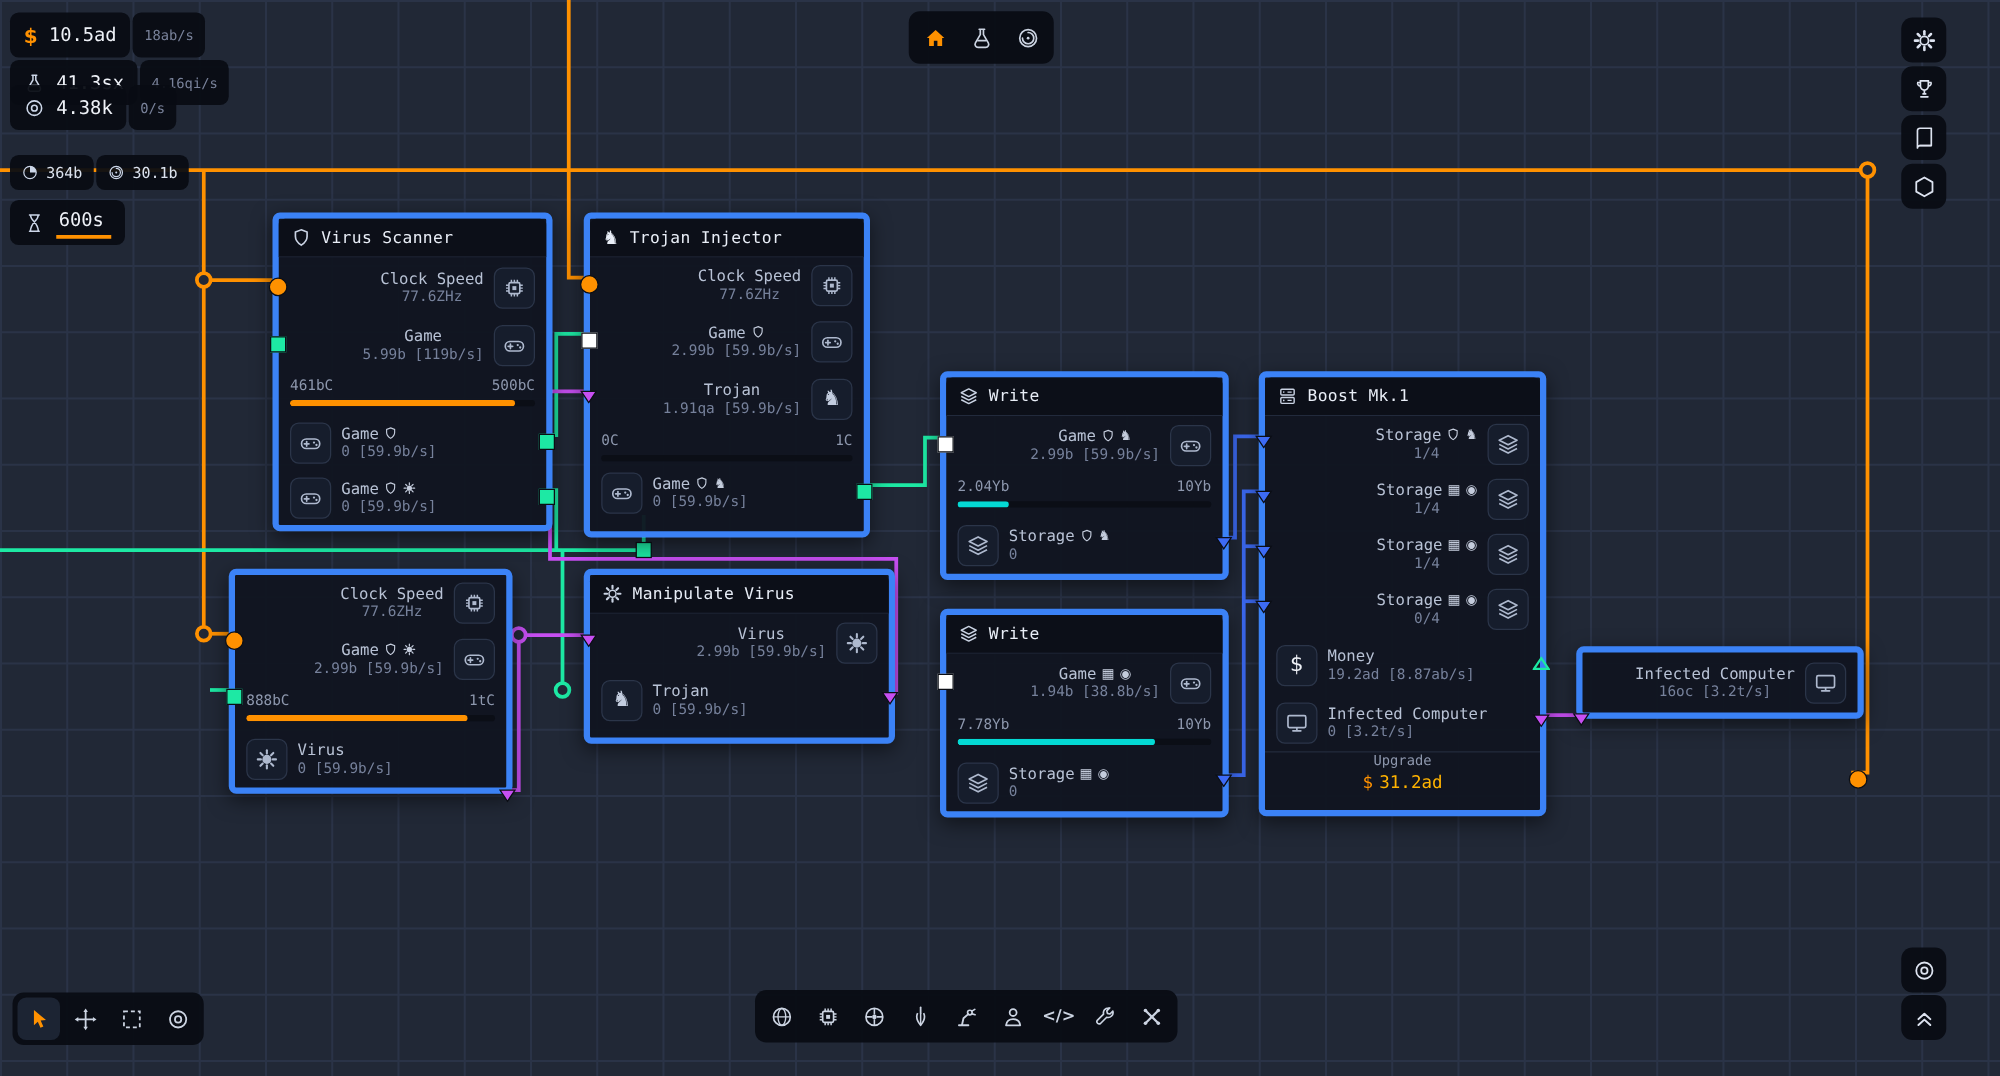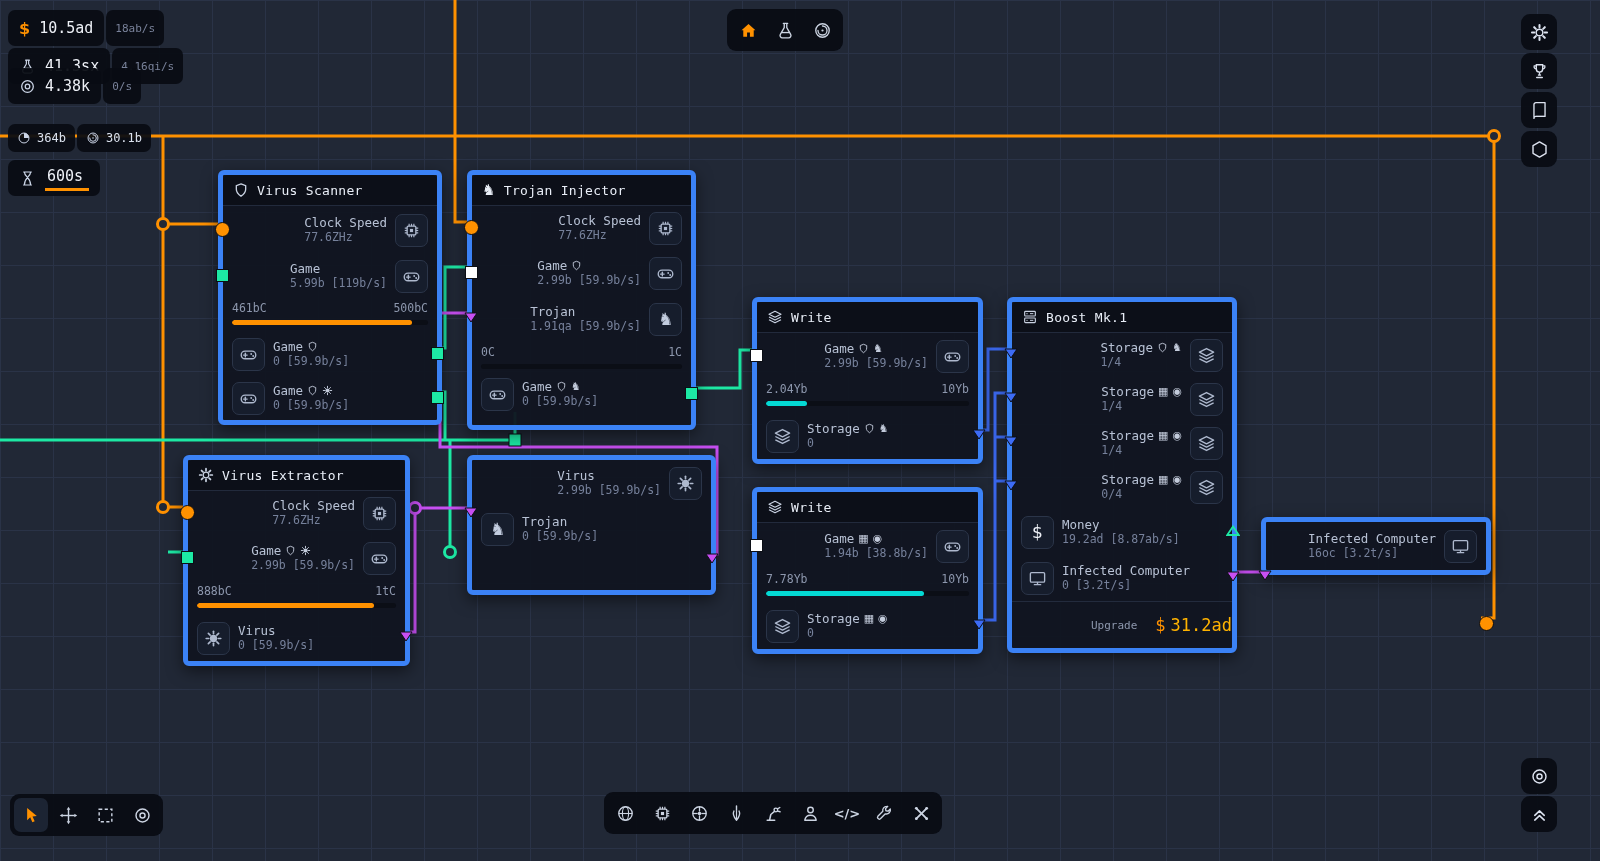--- a/index.html
+++ b/index.html
@@ -24,7 +24,7 @@
   .row.in{justify-content:flex-end}
   .row.out{justify-content:flex-start}
   .tcol{display:flex;flex-direction:column;gap:3px}
-  .row.in .tcol{align-items:flex-start;text-align:right}
+  .row.in .tcol{align-items:center;text-align:right}
   .row.out .tcol{align-items:flex-start;text-align:left}
   .lab{font-size:12.5px;color:#b8c2d5;line-height:1}
   .val{font-size:11.5px;color:#76819b;line-height:1}

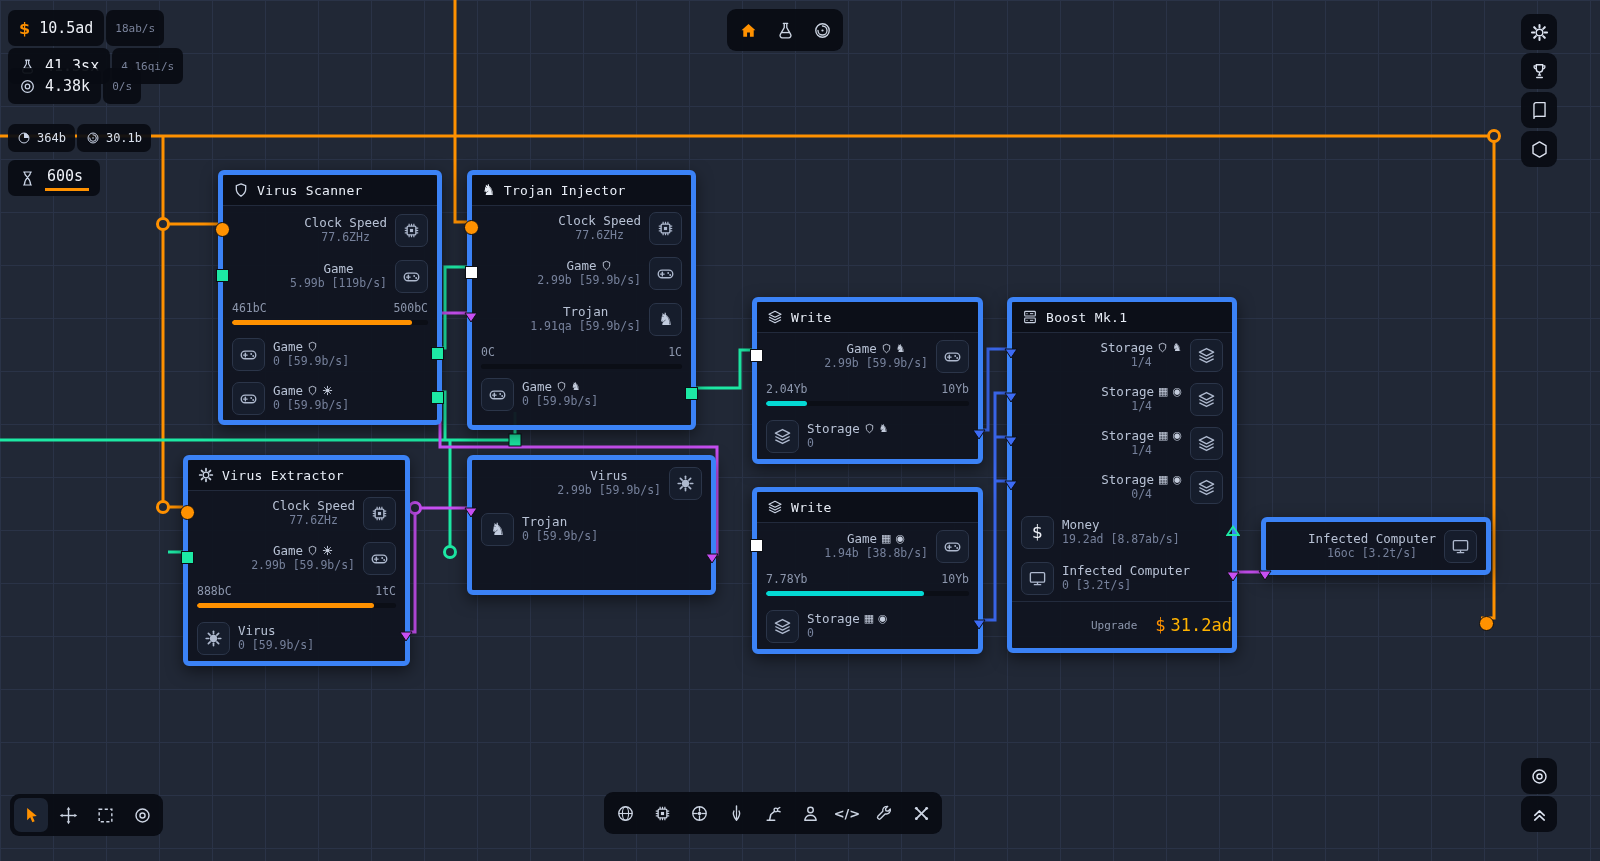--- a/index.html
+++ b/index.html
@@ -837,12 +837,6 @@
 </div>
 
 <div class="card" style="left:183px;top:455px;width:217px">
-  <div class="chead">
-      <svg class="ic">
-        <use href="#i-gear"></use>
-      </svg>
-      <span>Virus Extractor</span>
-    </div>
   <div class="row in" style="height:44px">
     <div class="tcol">
         <span class="lab">Clock Speed</span>

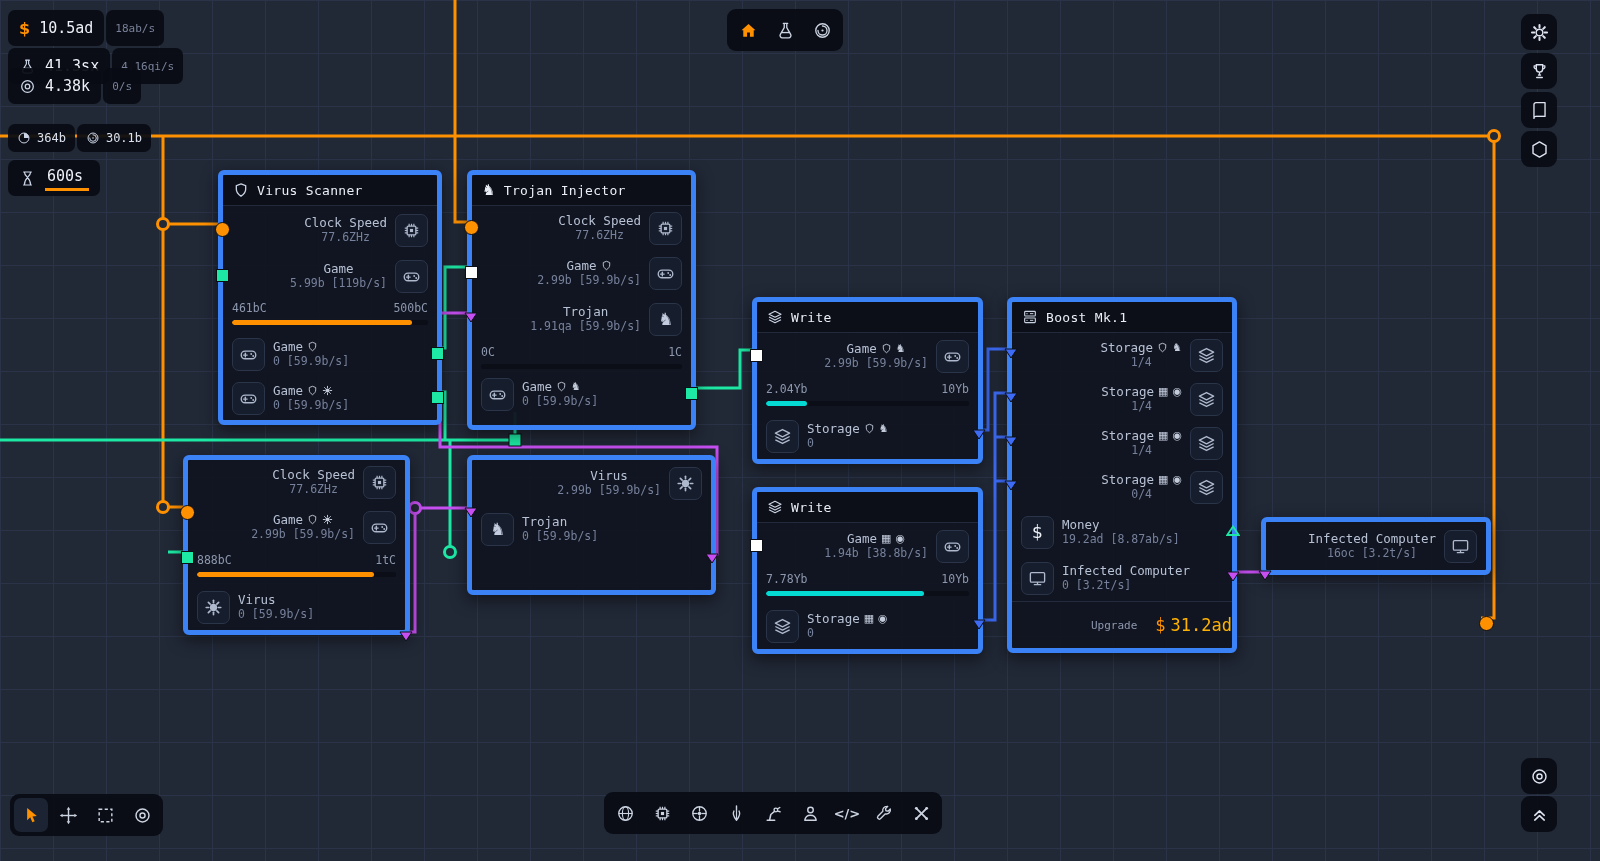--- a/index.html
+++ b/index.html
@@ -895,6 +895,12 @@
 </div>
 
 <div class="card" style="left:467px;top:455px;width:239px;height:130px">
+  <div class="chead">
+      <svg class="ic">
+        <use href="#i-gear"></use>
+      </svg>
+      <span>Manipulate Virus</span>
+    </div>
   <div class="row in" style="height:46px">
     <div class="tcol">
         <span class="lab">Virus</span>

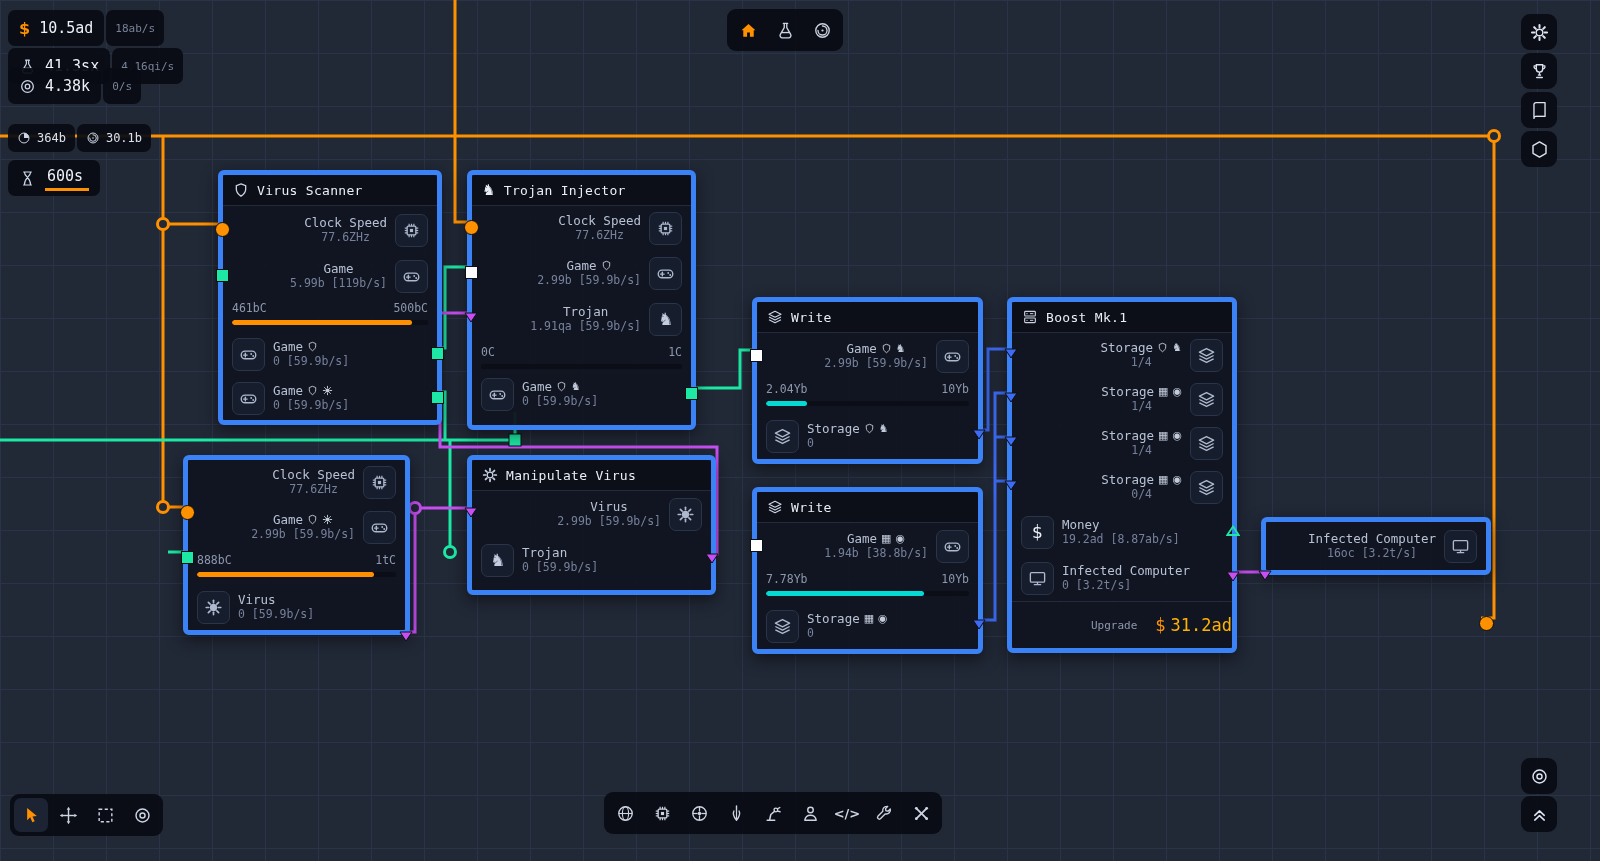--- a/index.html
+++ b/index.html
@@ -38,7 +38,7 @@
   .plbl{display:flex;justify-content:space-between;font-size:11.5px;color:#8d97ad}
   .ptrack{height:5px;background:#0b0e16;border-radius:3px;margin-top:5px;overflow:hidden}
   .pfill{height:100%;border-radius:3px}
-  .cfoot{border-top:1px solid #232b3d;height:46px;display:flex;flex-direction:row;align-items:center;justify-content:flex-end;gap:18px}
+  .cfoot{border-top:1px solid #232b3d;height:46px;display:flex;flex-direction:column;align-items:center;justify-content:flex-start;gap:3px}
   .cfoot .u1{font-size:11px;color:#8d97ad}
   .cfoot .u2{font-size:17px;color:#ffb300}
   .cfoot .u2 .cur{color:#ff9100;margin-right:5px}

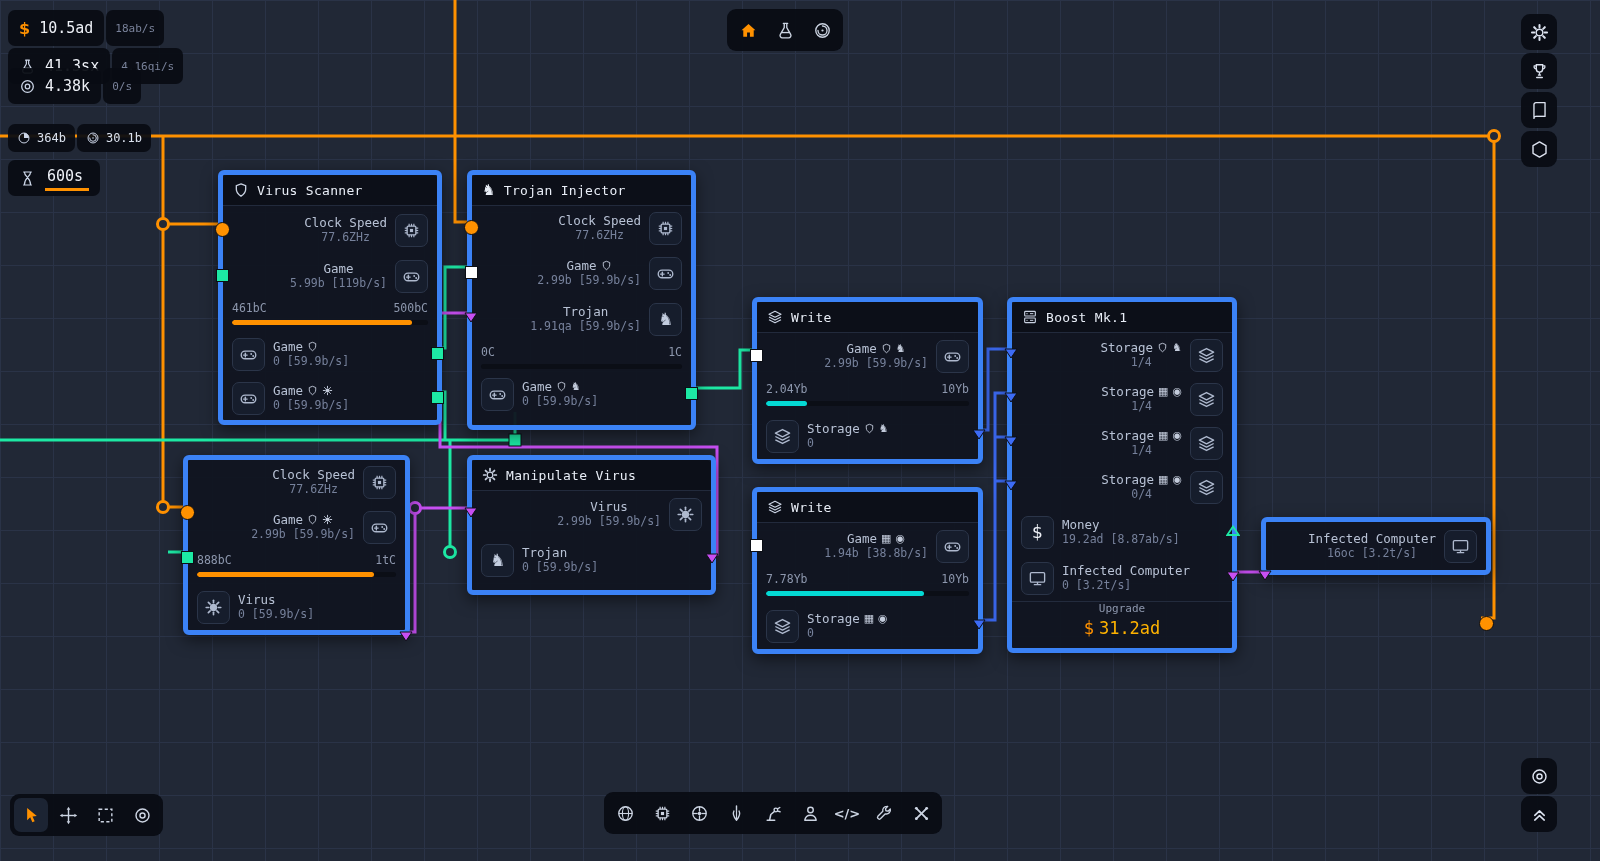--- a/index.html
+++ b/index.html
@@ -40,7 +40,7 @@
   .pfill{height:100%;border-radius:3px}
   .cfoot{border-top:1px solid #232b3d;height:46px;display:flex;flex-direction:column;align-items:center;justify-content:flex-start;gap:3px}
   .cfoot .u1{font-size:11px;color:#8d97ad}
-  .cfoot .u2{font-size:17px;color:#ffb300}
+  .cfoot .u2{font-size:14px;color:#ffb300}
   .cfoot .u2 .cur{color:#ff9100;margin-right:5px}
   
   .port{position:absolute;z-index:6}

